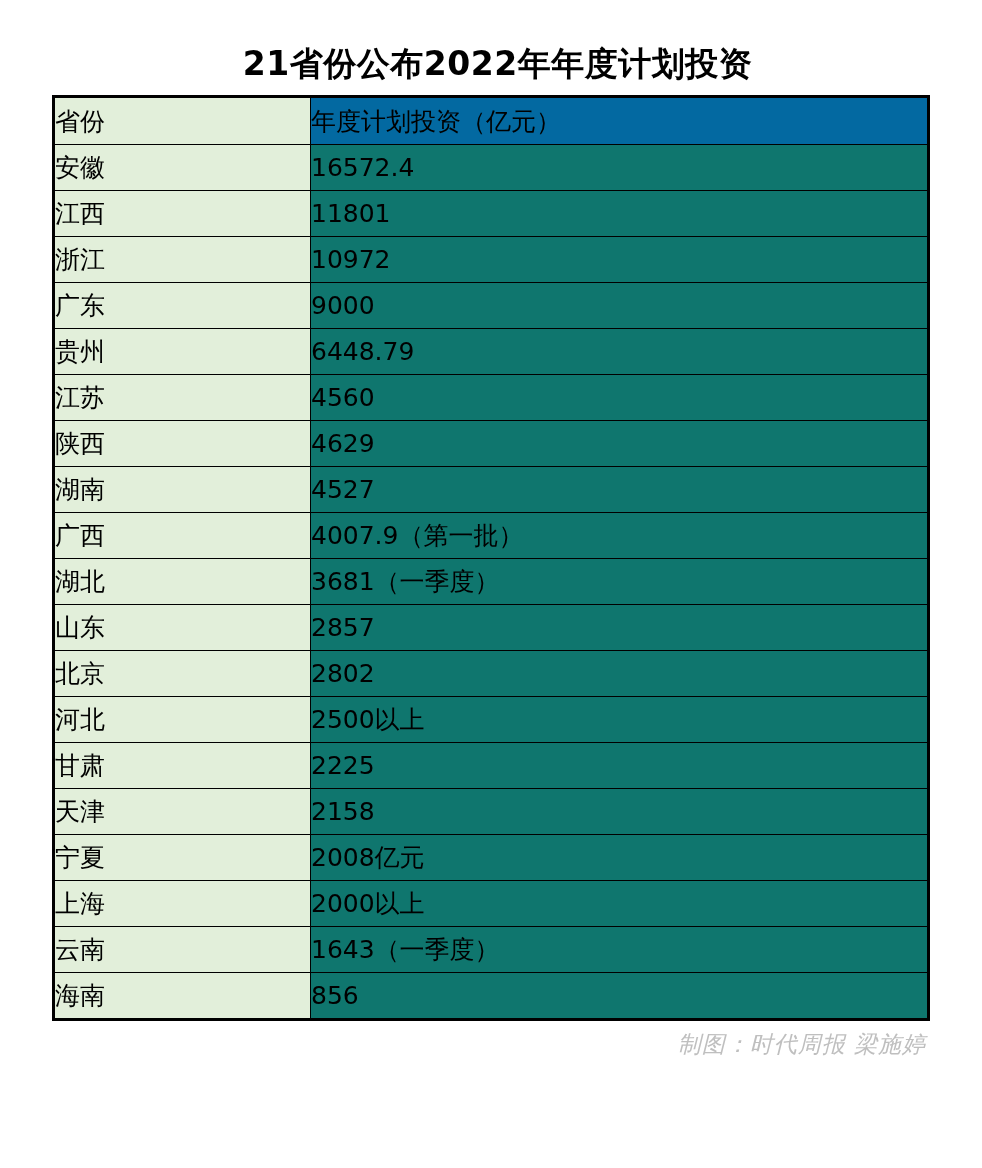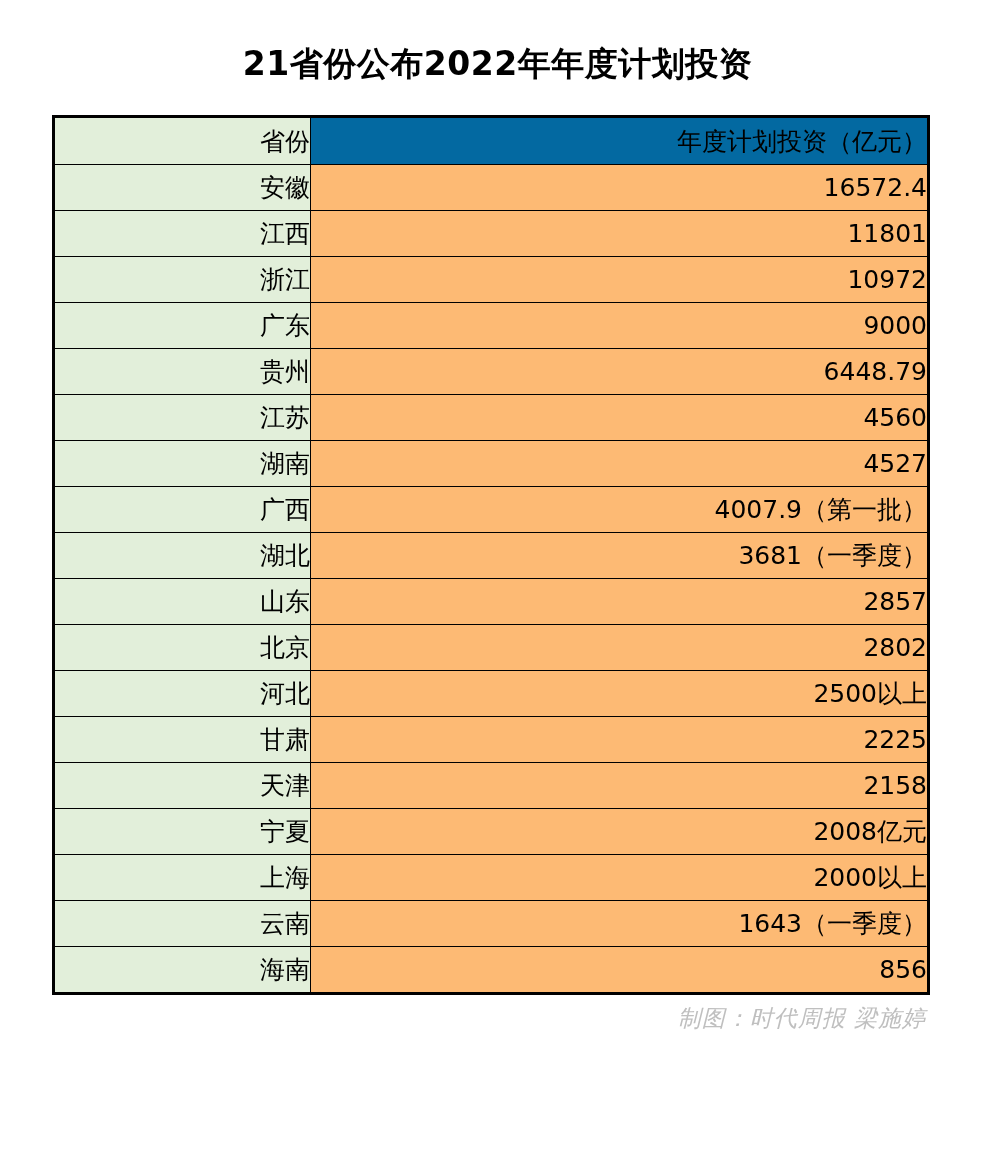--- a/index.html
+++ b/index.html
@@ -26,7 +26,7 @@
     font-weight: bold;
     letter-spacing: 0.5px;
     padding-top: 42px;
-    padding-bottom: 28px;
+    padding-bottom: 8px;
     font-family: "DejaVu Sans", "Liberation Sans", sans-serif;
     margin-left: 13px;
   }

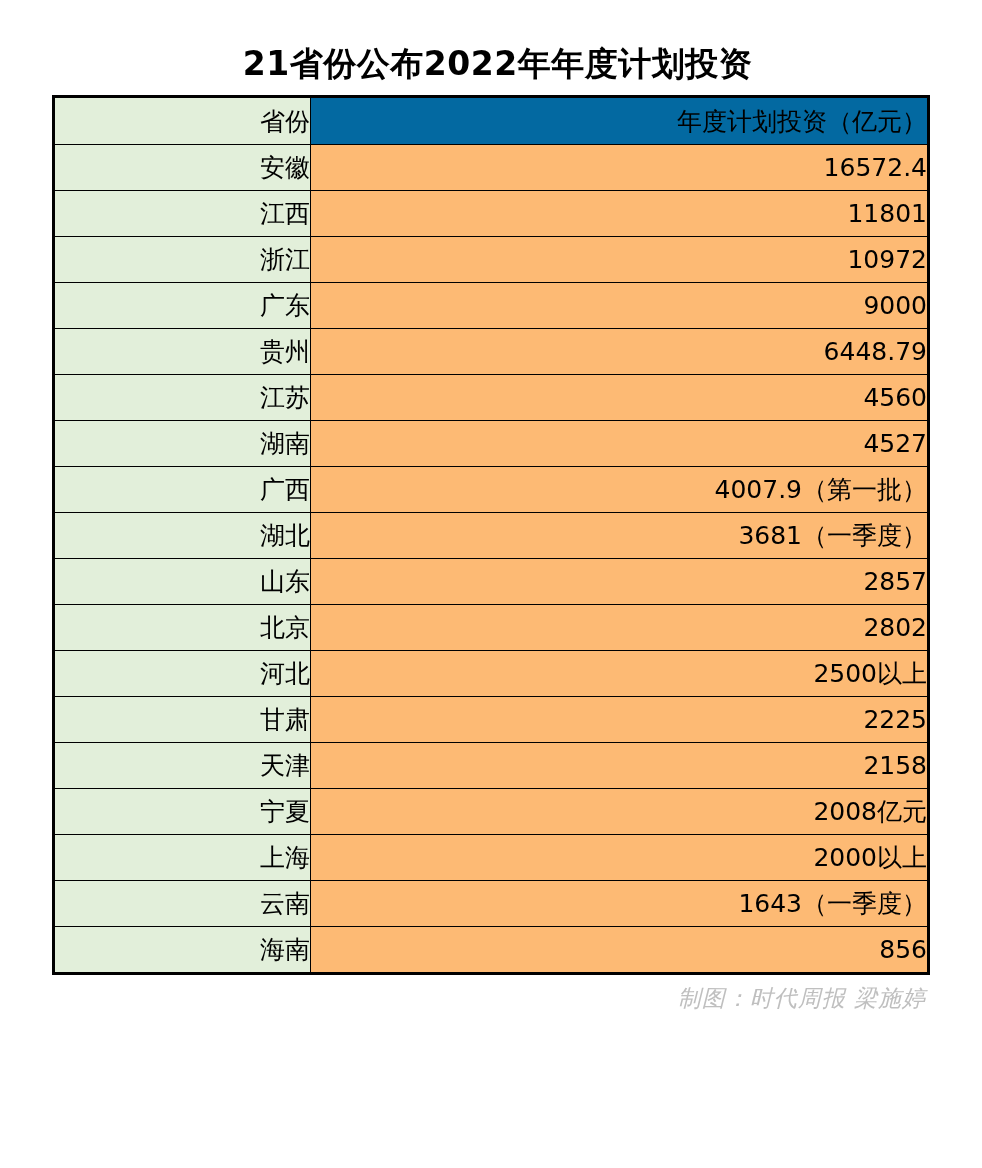--- a/index.html
+++ b/index.html
@@ -43,7 +43,7 @@
     border: 1px solid #000000;
     height: 45px;
     font-size: 25px;
-    text-align: right;
+    text-align: left;
     vertical-align: middle;
     font-family: "DejaVu Sans", "Liberation Sans", sans-serif;
     padding: 0;

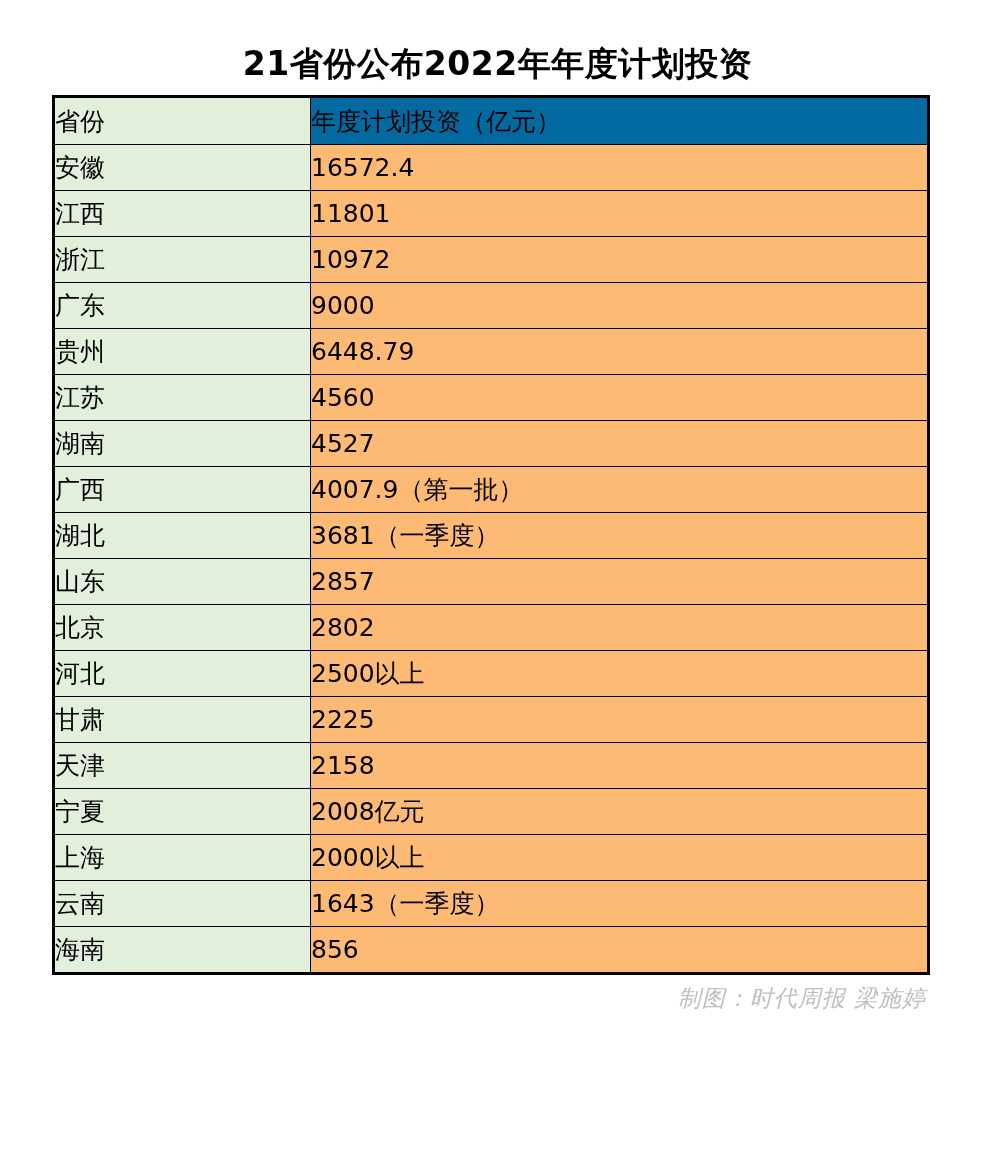--- a/index.html
+++ b/index.html
@@ -53,7 +53,7 @@
     background: #e2efda;
   }
   td.col-value {
-    background: #fdba74;
+    background: #0f766e;
   }
   tr.header-row td {
     height: 46px;

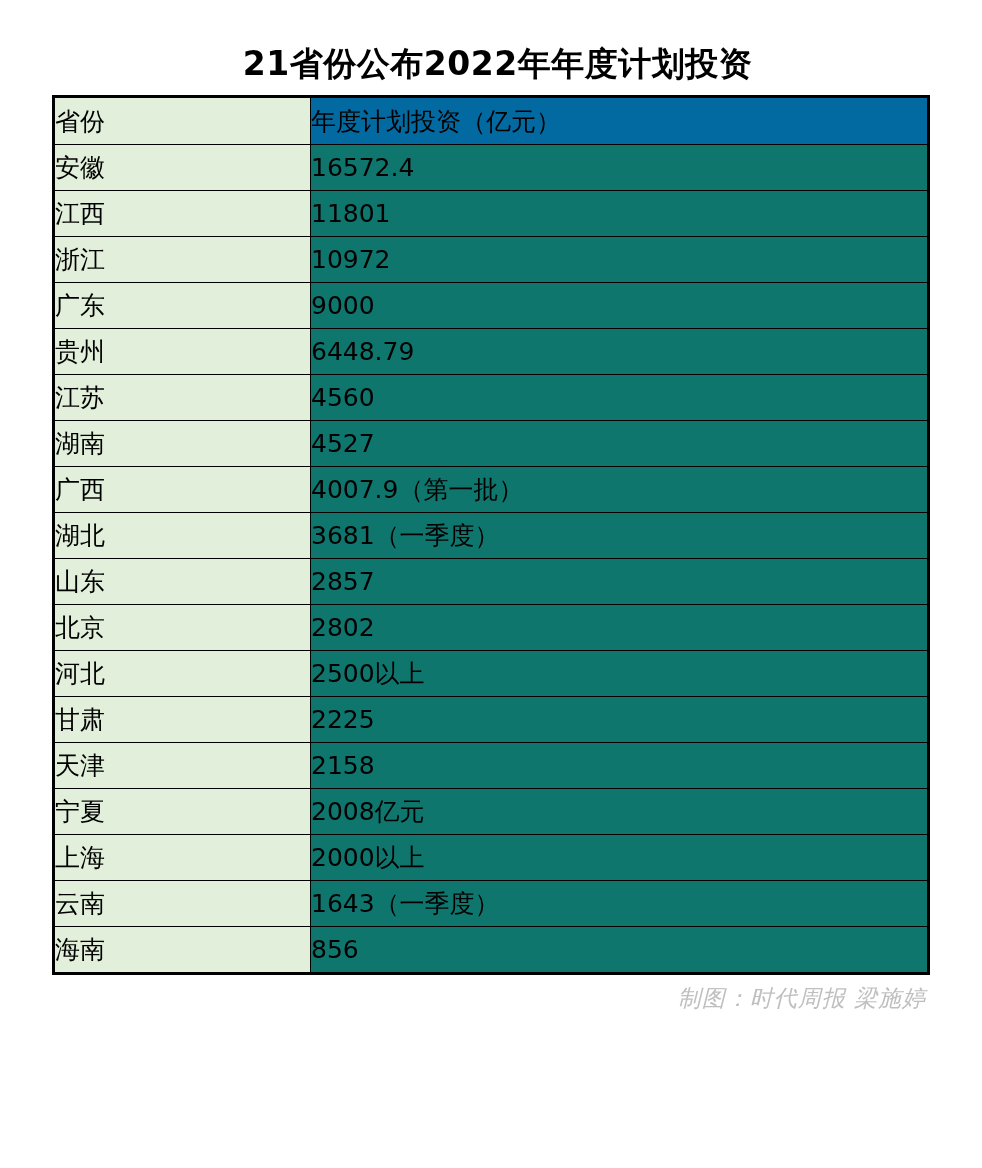--- a/index.html
+++ b/index.html
@@ -114,6 +114,10 @@
           <td class="col-value">4560</td>
         </tr>
         <tr>
+          <td class="col-province">陕西</td>
+          <td class="col-value">4629</td>
+        </tr>
+        <tr>
           <td class="col-province">湖南</td>
           <td class="col-value">4527</td>
         </tr>

